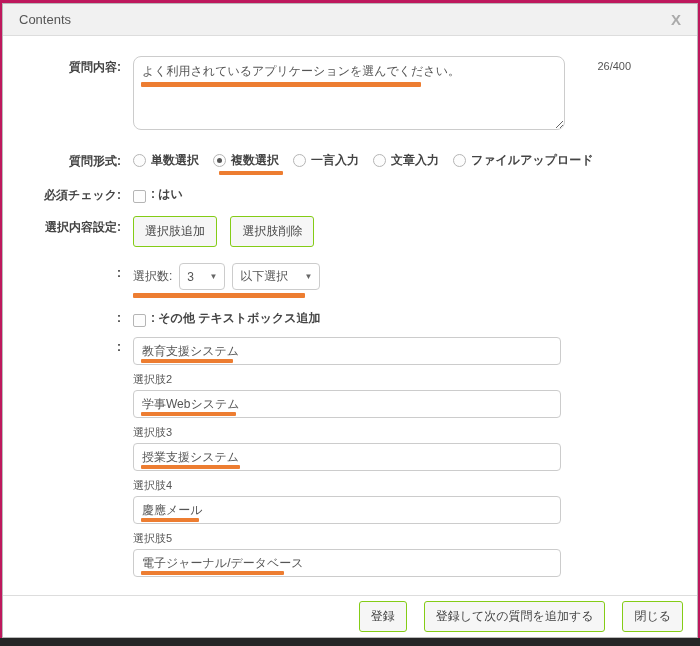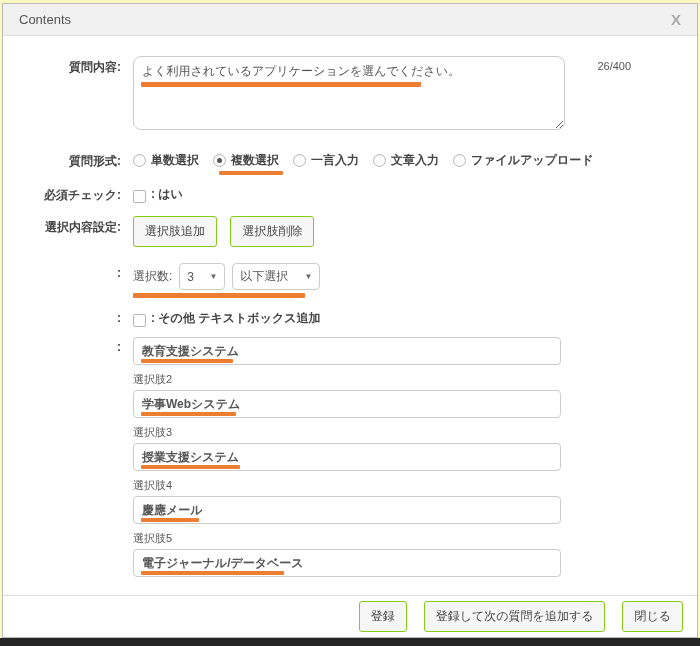--- a/index.html
+++ b/index.html
@@ -5,7 +5,7 @@
   * { box-sizing: border-box; margin: 0; padding: 0; }
   html,body { width:700px; height:646px; }
   body { font-family:"Liberation Sans","DejaVu Sans",sans-serif; }
-  .screen { position:relative; width:700px; height:646px; background:#fef9c3; overflow:hidden; }
+  .screen { position:relative; width:700px; height:646px; background:#be185d; overflow:hidden; }
   .screen::after { content:""; position:absolute; left:0; right:0; bottom:0; height:8px; background:#262626; }
   .modal { position:absolute; left:2px; top:3px; width:696px; height:635px; background:#fff; border:1px solid #b9b9b9; }
   .modal-header { height:32px; background:#f1f1f1; border-bottom:1px solid #ddd; display:flex; align-items:center; justify-content:space-between; padding:0 16px; }

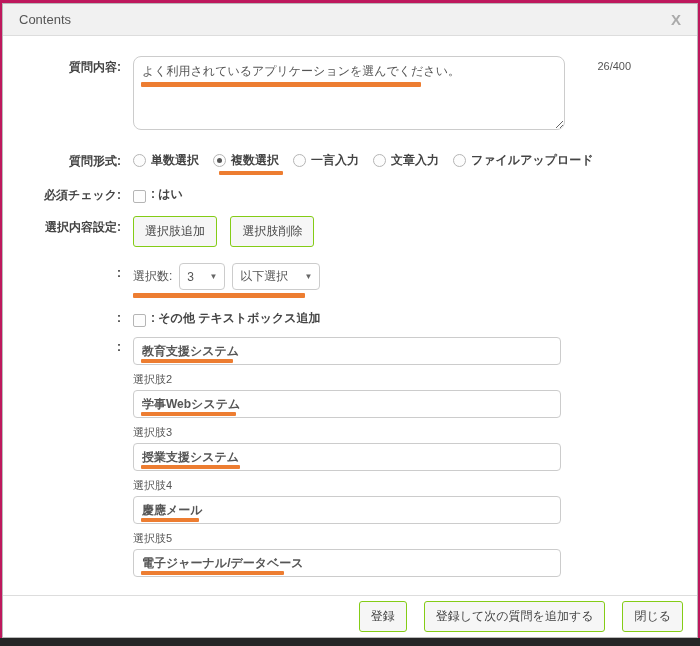--- a/index.html
+++ b/index.html
@@ -64,7 +64,7 @@
   .choice-group { margin-bottom:7px; }
   .choice-label { font-size:11px; color:#555; margin-bottom:3px; }
   .iwrap { position:relative; display:block; }
-  input.choice-input { width:428px; height:28px; border:1px solid #ccc; border-radius:4px; padding:0 8px; font-size:12px; color:#555; font-family:inherit; background:#fff;font-weight:bold; }
+  input.choice-input { width:428px; height:28px; border:1px solid #ccc; border-radius:4px; padding:0 8px; font-size:12px; color:#555; font-family:inherit; background:#fff; }
 
   
   .modal-footer { position:absolute; left:0; right:0; bottom:0; height:42px; border-top:1px solid #ddd; background:#fff; display:flex; align-items:center; justify-content:flex-end; gap:8px; padding:0 14px; }

